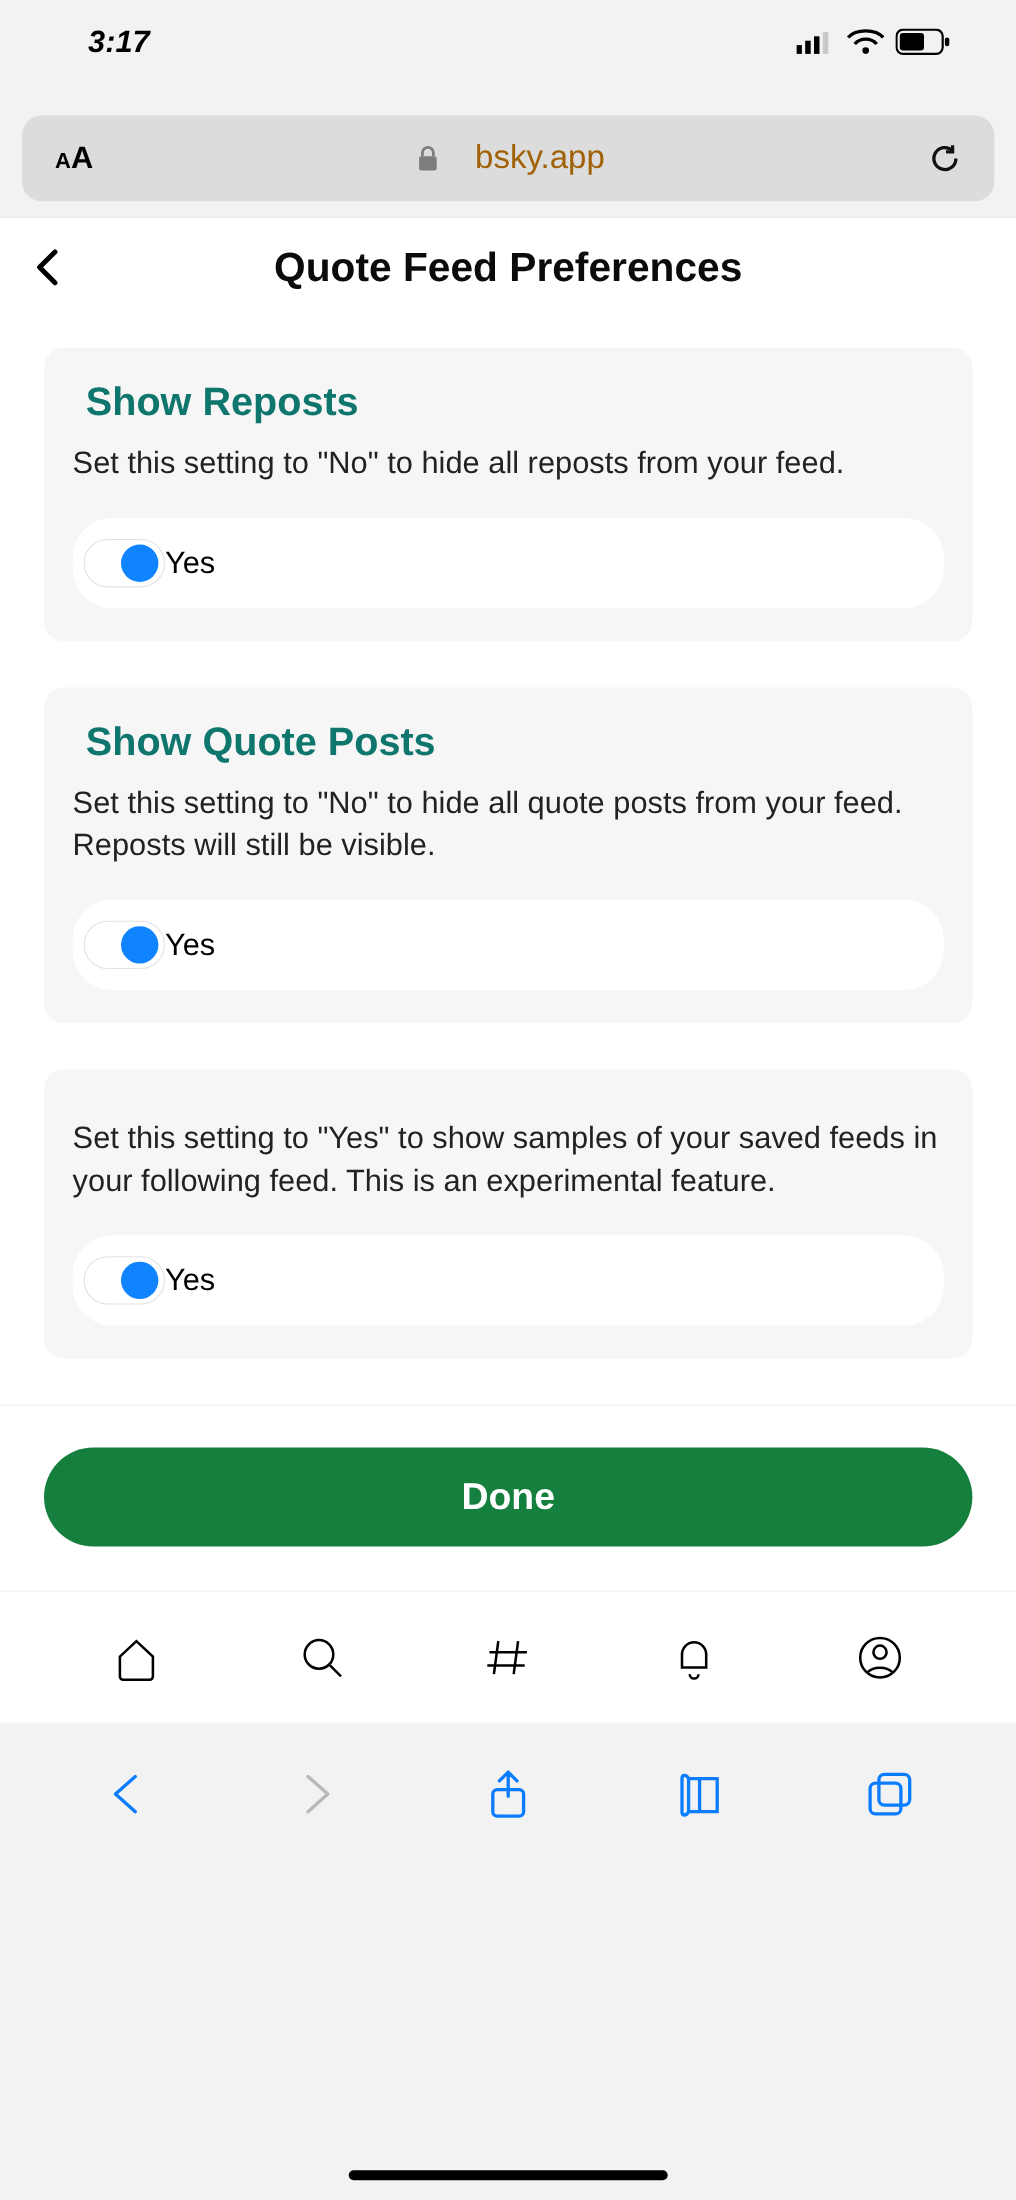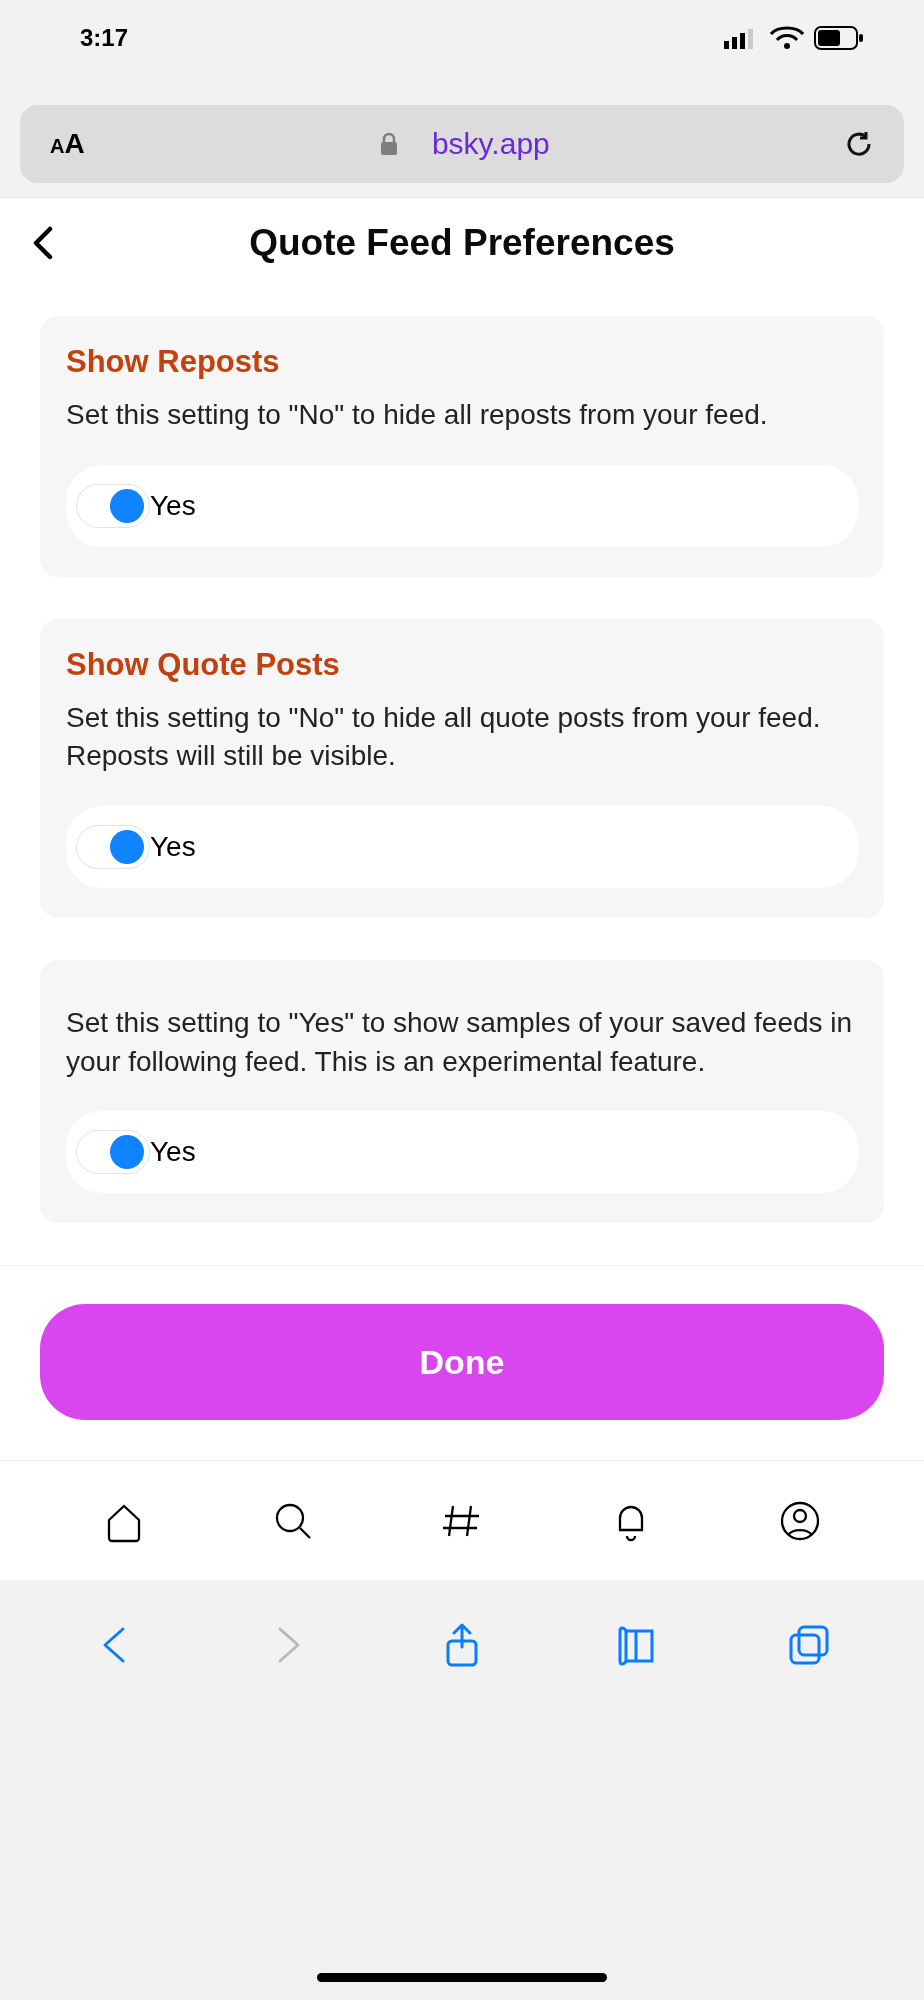--- a/index.html
+++ b/index.html
@@ -7,7 +7,7 @@
 
 
 .status-bar { width:100%; height:75px; display:flex; align-items:center; justify-content:space-between; padding:0 60px 0 80px; }
-.status-time { font-size:24px; font-weight:700; }
+.status-time { font-size:28px; font-weight:700;font-style:italic; }
 .status-icons { display:flex; align-items:center; gap:10px; }
 .icon-cell,.icon-wifi,.icon-batt { display:inline-block; }
 

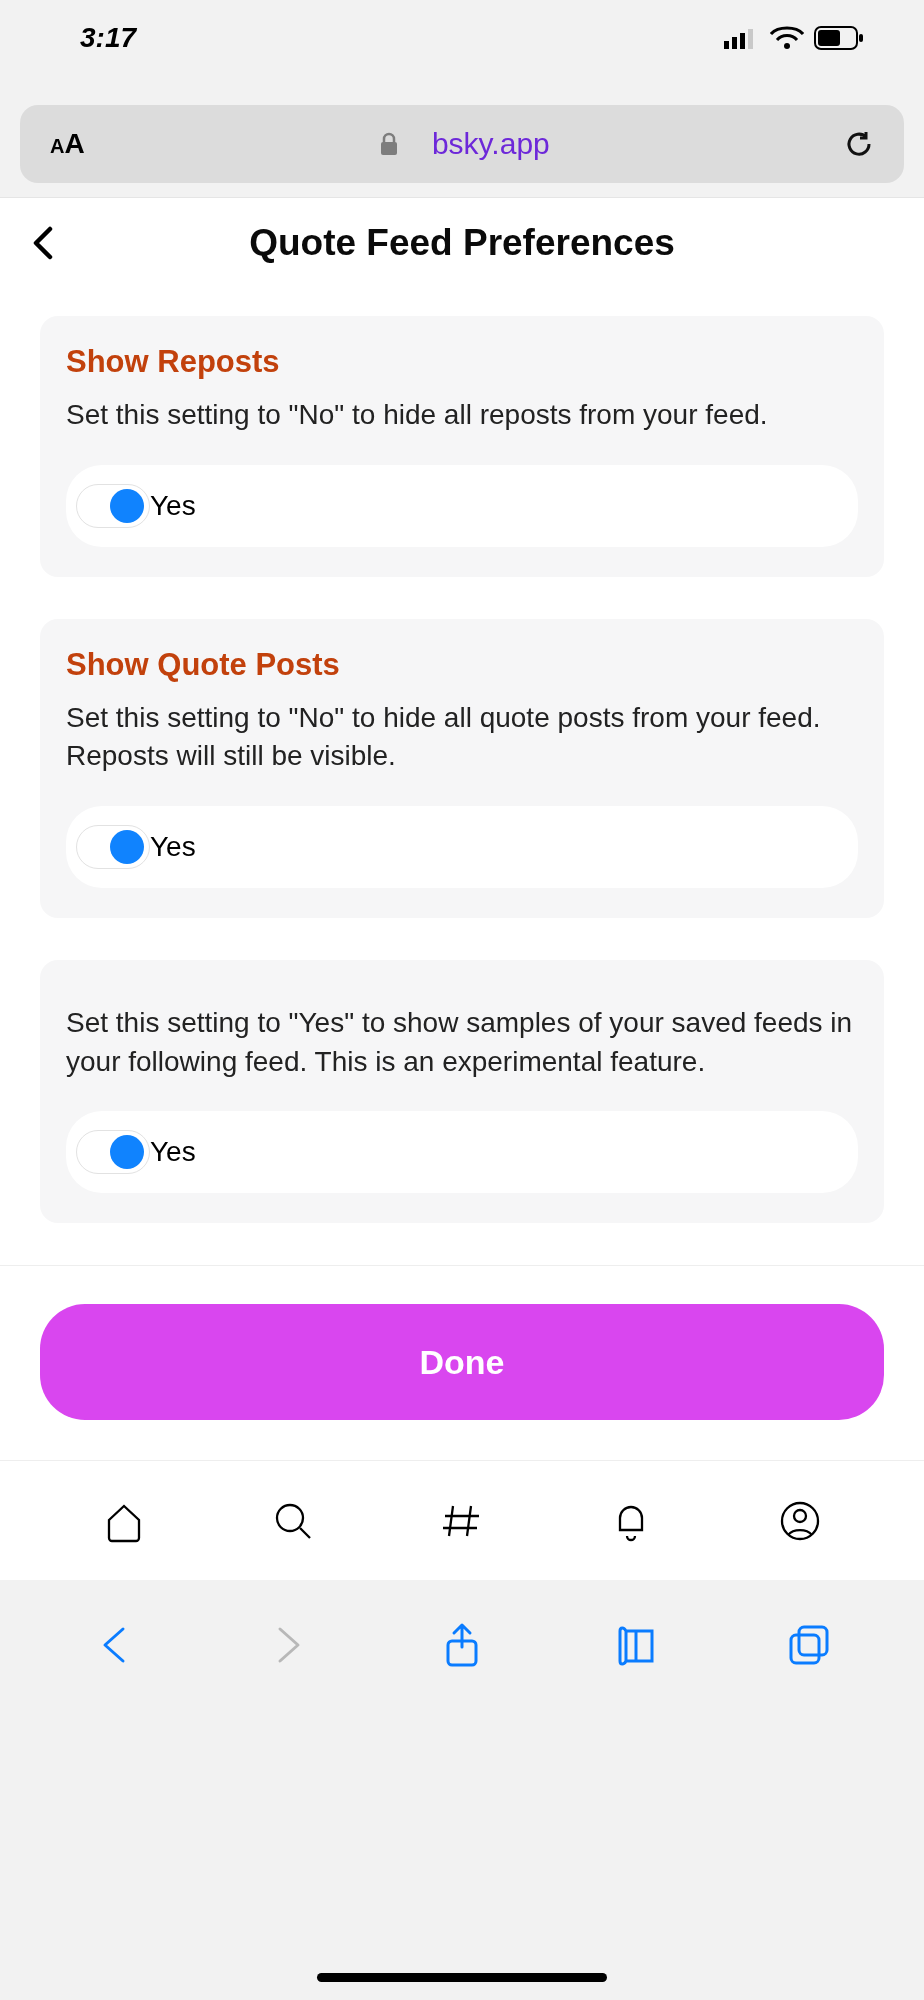--- a/index.html
+++ b/index.html
@@ -15,7 +15,7 @@
 .url-bar { margin:30px 20px 0 20px; height:78px; background:#dcdcdc; border-radius:18px; display:flex; align-items:center; padding:0 30px; }
 .url-aa { font-weight:700; font-size:28px; display:flex; align-items:baseline; }
 .url-aa .small { font-size:20px; }
-.url-center { flex:1; display:flex; align-items:center; justify-content:center; gap:33px; font-size:30px; color:#6d28d9; }
+.url-center { flex:1; display:flex; align-items:center; justify-content:center; gap:33px; font-size:30px; color:#a16207; }
 .lock { width:20px; height:24px; }
 .reload { width:30px; height:30px; }
 

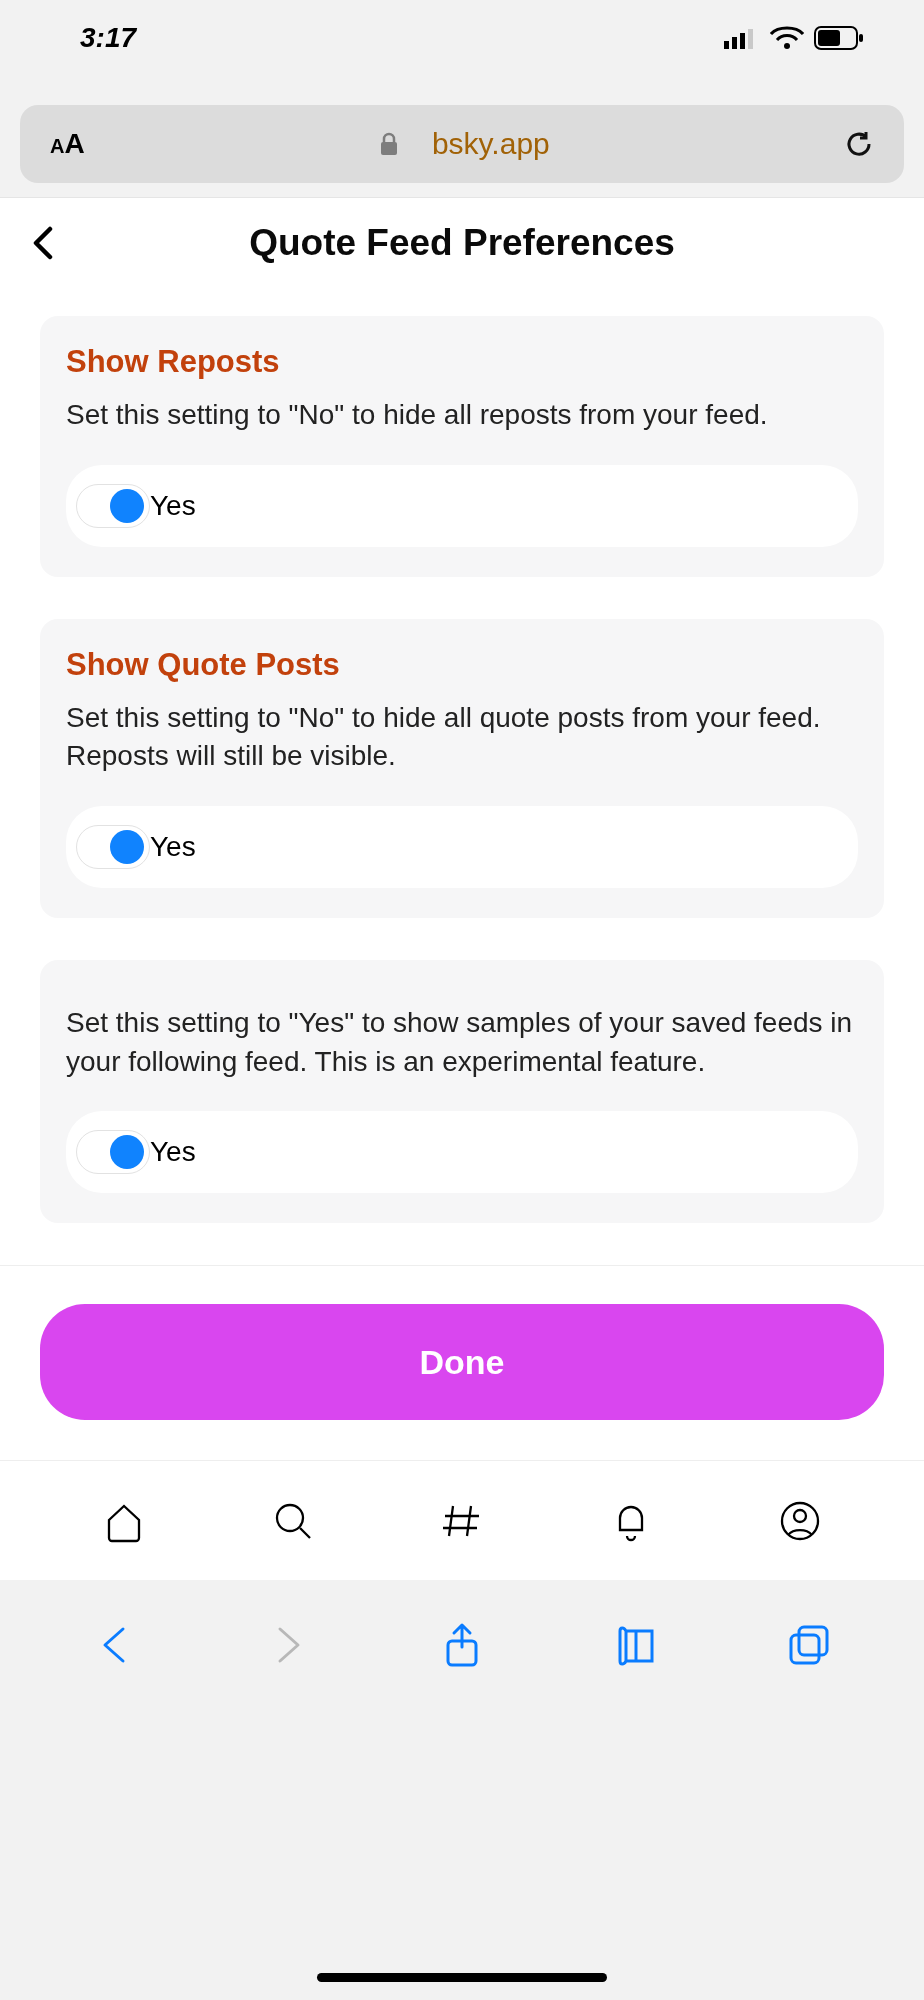--- a/index.html
+++ b/index.html
@@ -29,7 +29,7 @@
 
 .cards { padding:52px 40px 0 40px; }
 .card { background:#f6f6f7; border-radius:18px; padding:28px 26px 30px 26px; margin-bottom:42px; }
-.card-title { font-size:31px; font-weight:700; color:#c2410c; display:flex; align-items:center; gap:10px; }
+.card-title { font-size:36px; font-weight:700; color:#0f766e; display:flex; align-items:center; gap:10px;margin-left:12px; }
 .card-desc { font-size:28px; color:#222; line-height:1.38; margin-top:16px; }
 .toggle-row { margin-top:30px; background:#fff; border-radius:36px; height:82px; display:flex; align-items:center; padding:0 10px; }
 .toggle { width:74px; height:44px; border-radius:22px; border:1.5px solid #e2e2e2; position:relative; background:#fff; }

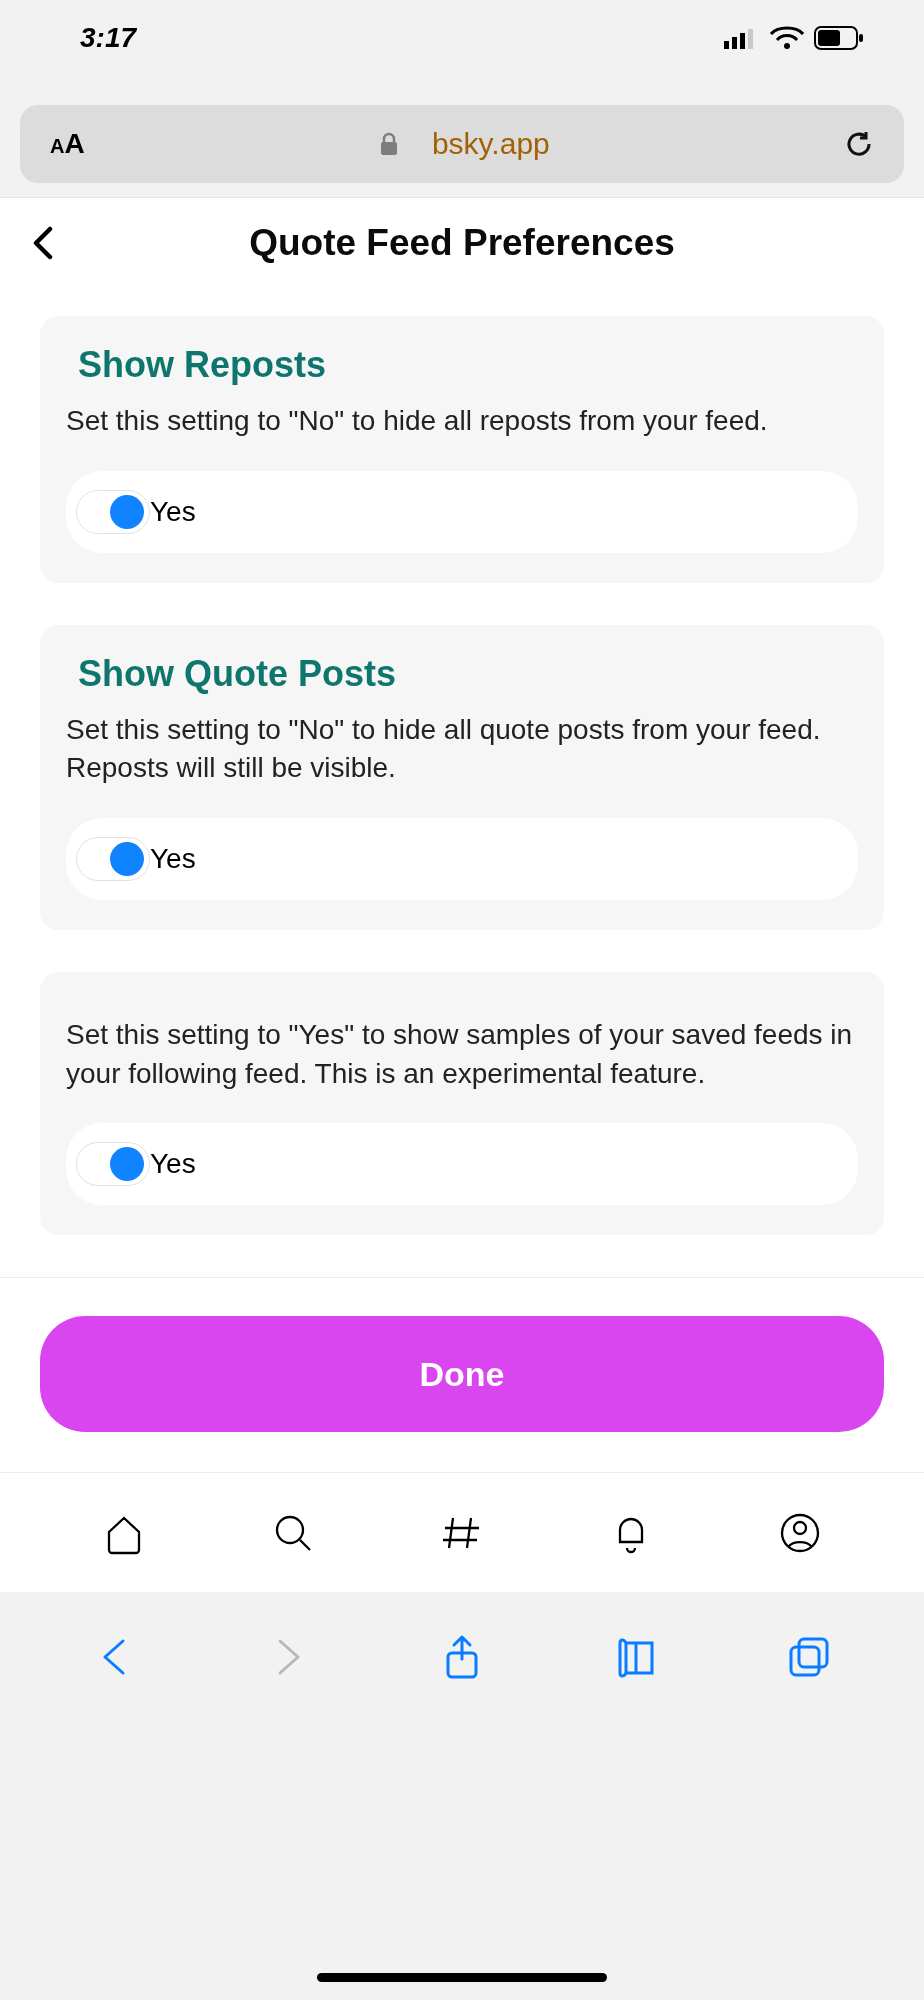--- a/index.html
+++ b/index.html
@@ -37,7 +37,7 @@
 .toggle-label { font-size:28px; }
 
 .done-wrap { padding:38px 40px 40px; background:#fff; border-top:1px solid #eee; margin-top:4px; }
-.done-btn { width:100%; height:116px; background:#d946ef; border:none; border-radius:45px; color:#fff; font-size:34px; font-weight:700; }
+.done-btn { width:100%; height:90px; background:#15803d; border:none; border-radius:45px; color:#fff; font-size:34px; font-weight:700; }
 
 
 .app-nav { height:120px; background:#fff; border-top:1px solid #eee; display:flex; align-items:center; justify-content:space-around; padding:0 40px; }

